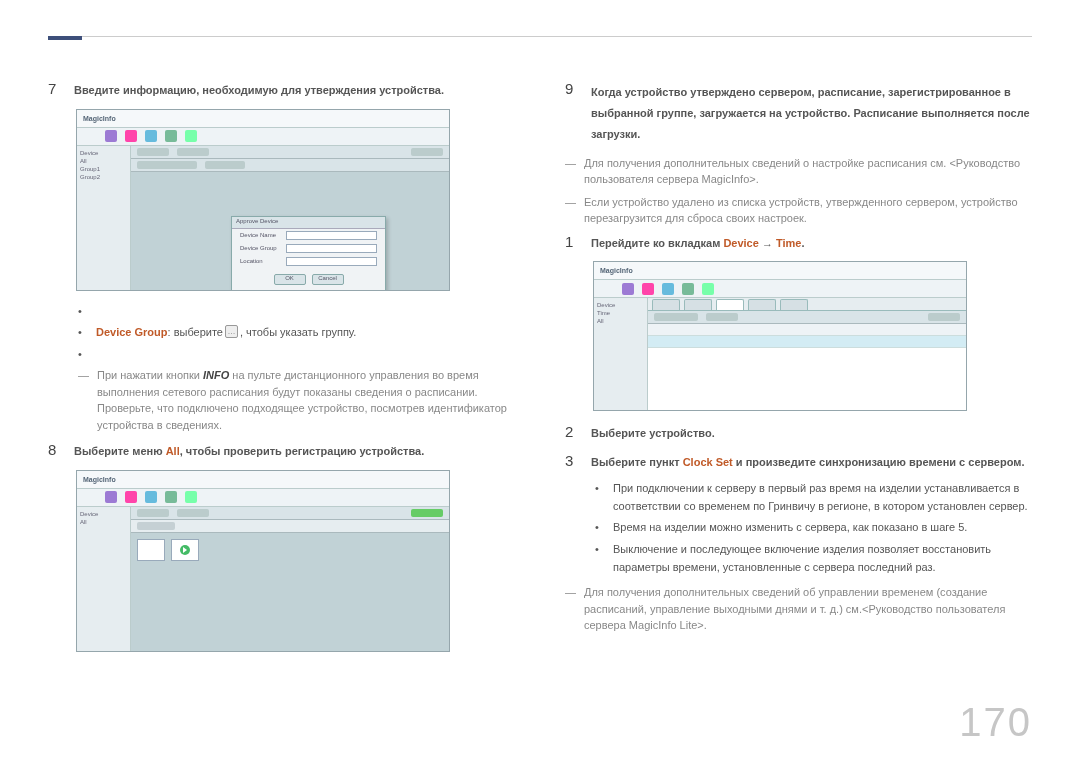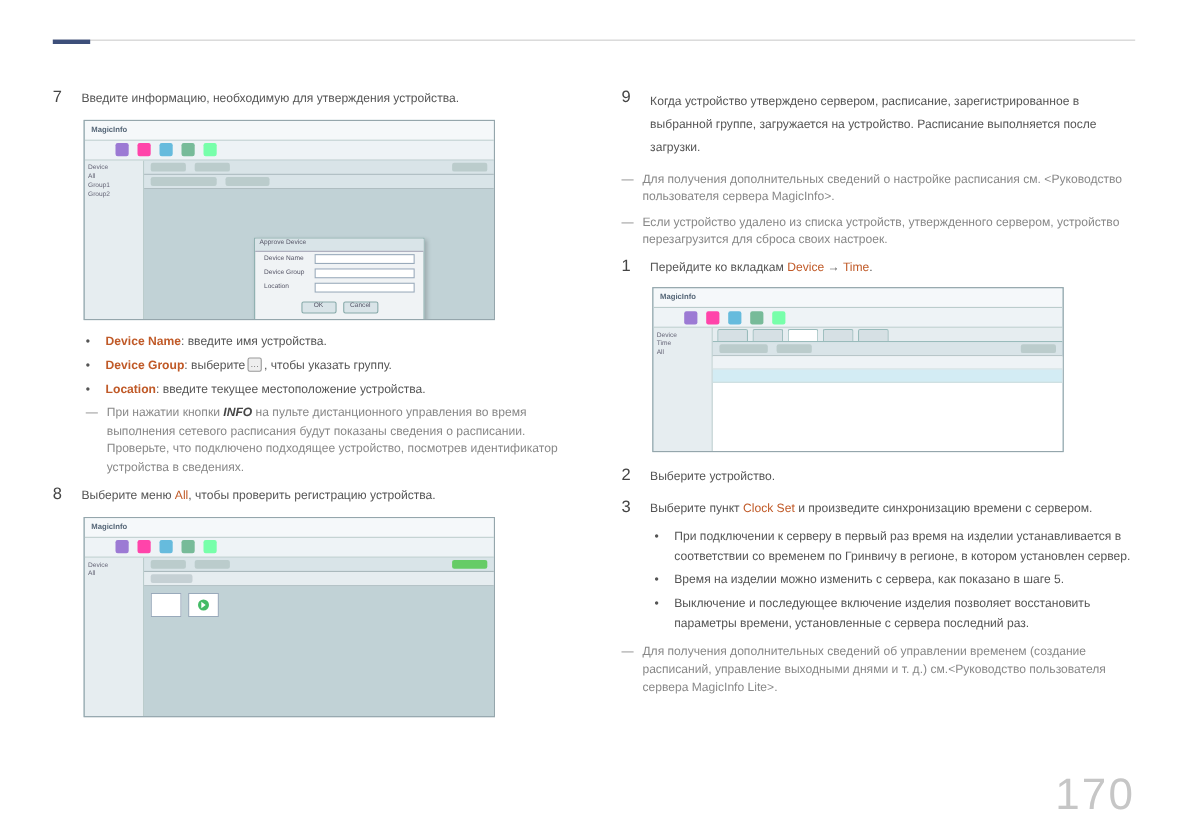--- a/index.html
+++ b/index.html
@@ -57,6 +57,7 @@
     line-height: 1.5;
     color: #555;
     padding-top: 2px;
+    font-weight: bold;
   }
   .sub-heading {
     font-size: 15px;

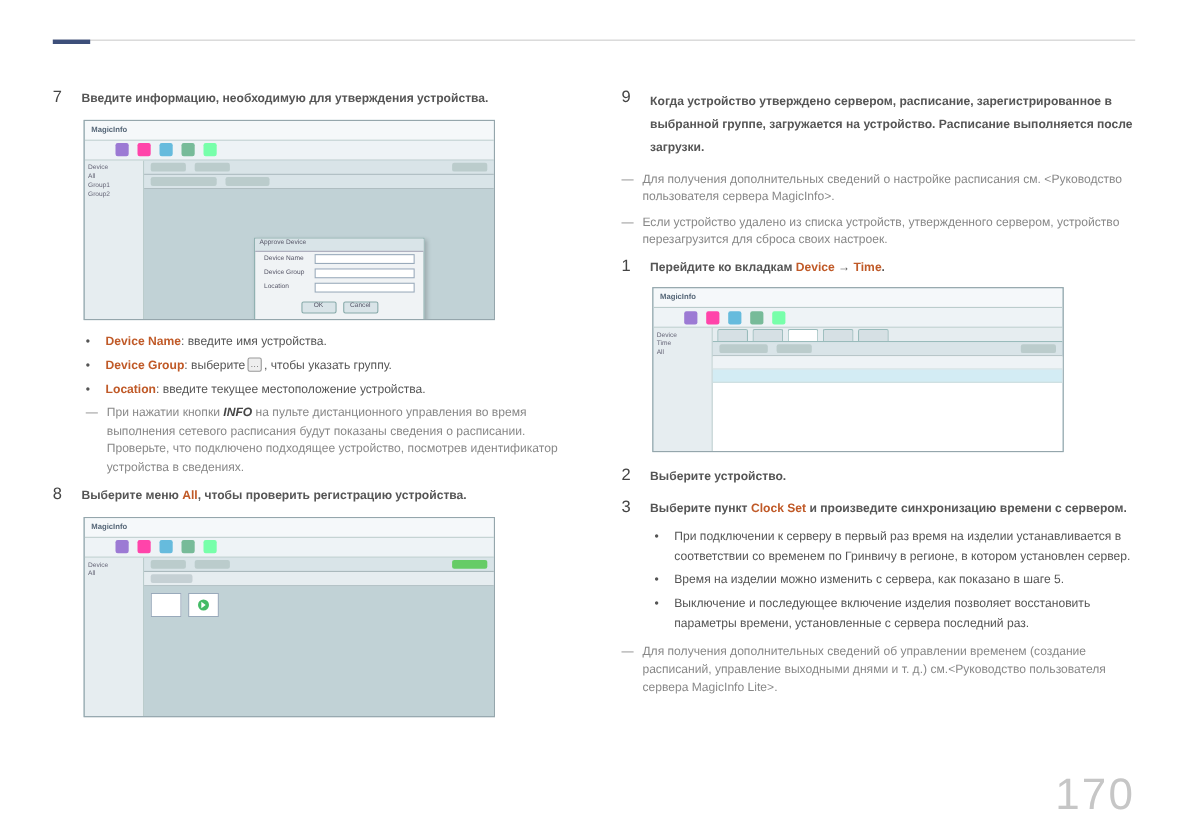--- a/index.html
+++ b/index.html
@@ -266,7 +266,6 @@
 
     <div class="bullet">
       <span class="dot">•</span>
-      <span><span class="hl-red">Device Name</span><span>: введите имя устройства.</span></span>
     </div>
     <div class="bullet">
       <span class="dot">•</span>

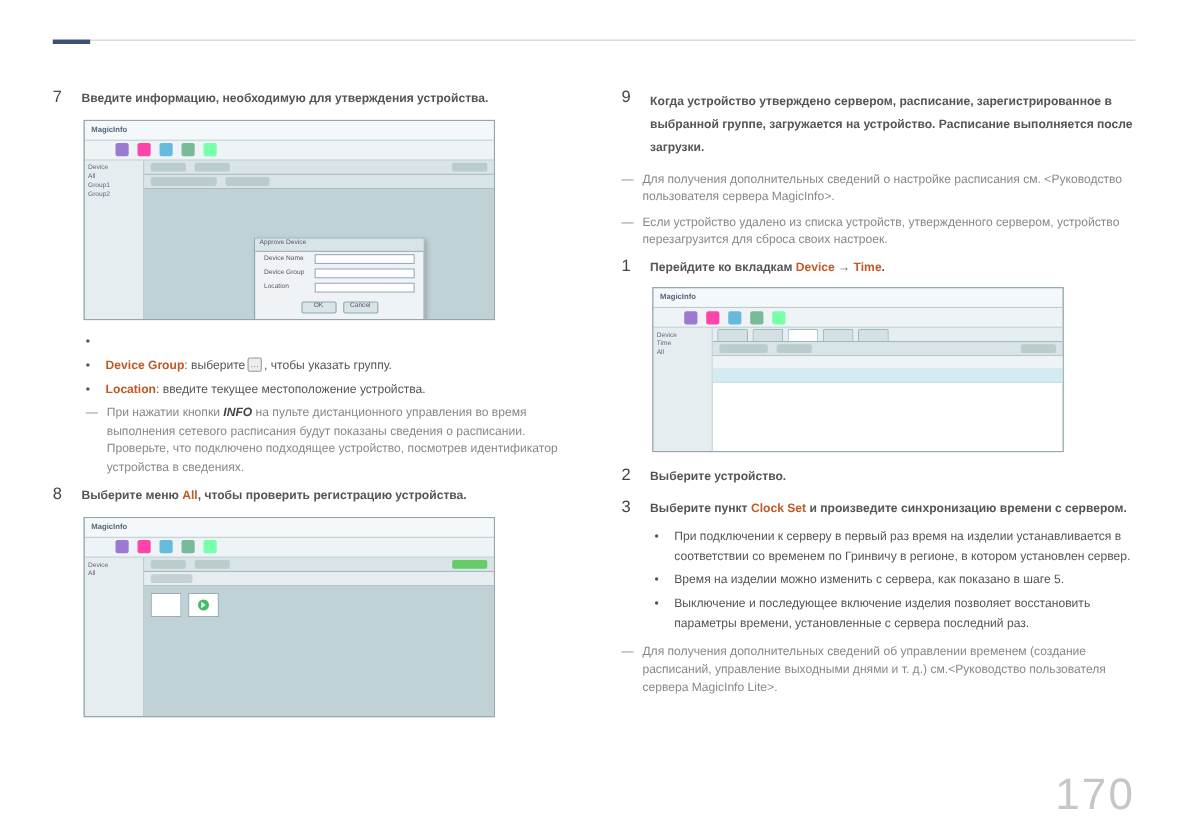--- a/index.html
+++ b/index.html
@@ -273,7 +273,6 @@
     </div>
     <div class="bullet">
       <span class="dot">•</span>
-      <span><span class="hl-red">Location</span><span>: введите текущее местоположение устройства.</span></span>
     </div>
 
     <div class="dash-note" style="margin-left:30px">

